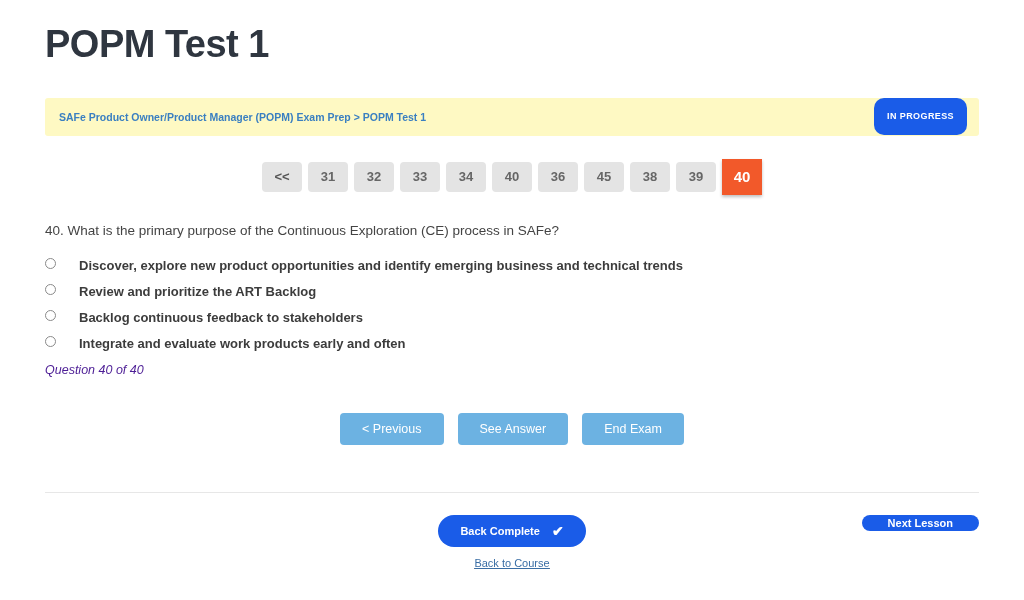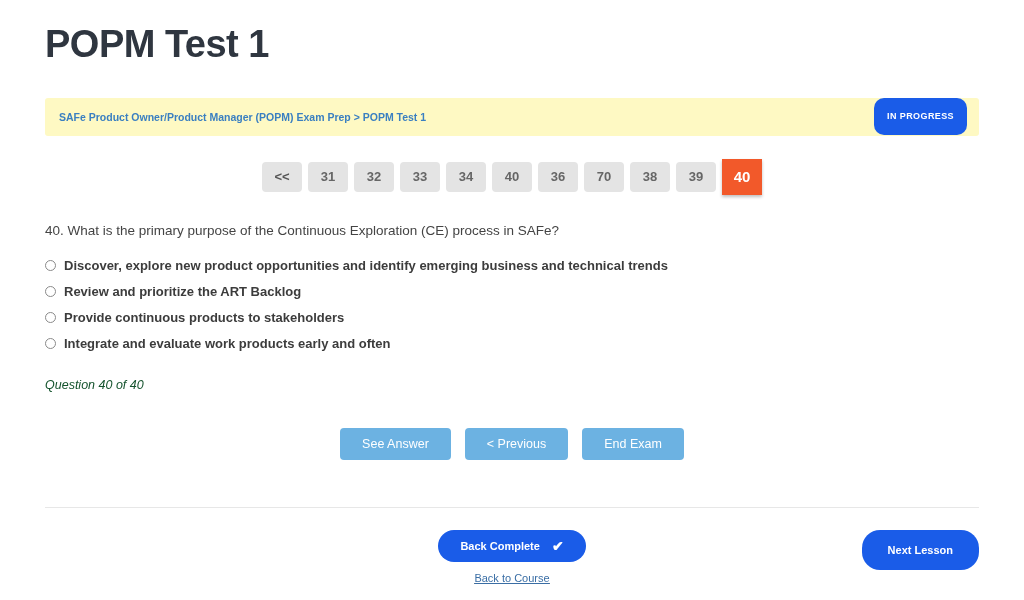--- a/index.html
+++ b/index.html
@@ -230,7 +230,7 @@
     <button class="pager-btn">34</button>
     <button class="pager-btn">40</button>
     <button class="pager-btn">36</button>
-    <button class="pager-btn">70</button>
+    <button class="pager-btn">45</button>
     <button class="pager-btn">38</button>
     <button class="pager-btn">39</button>
     <button class="pager-btn current">40</button>

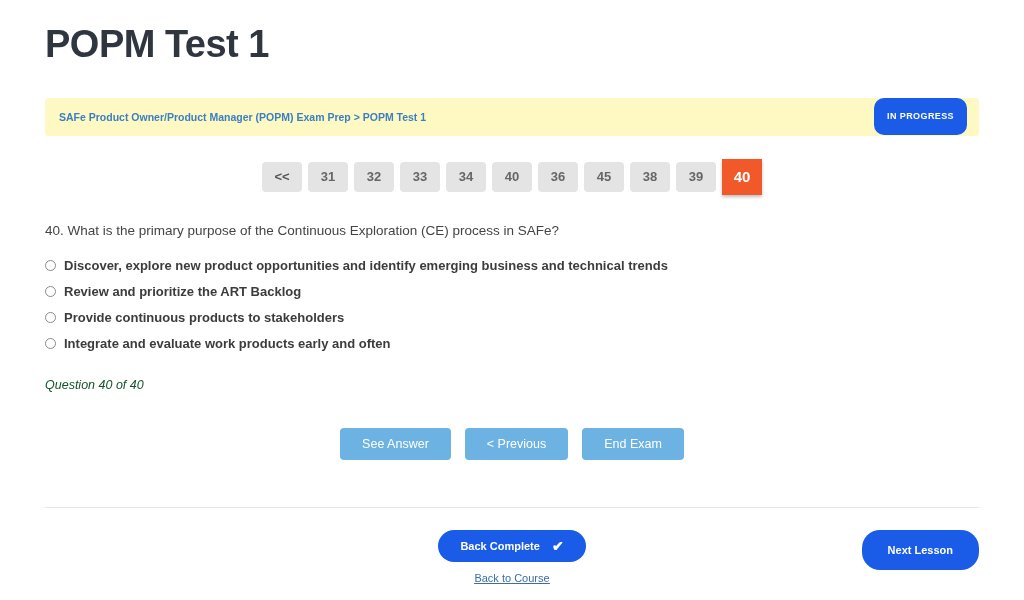--- a/index.html
+++ b/index.html
@@ -105,9 +105,8 @@
   }
   .answer-row {
     display: flex;
-    align-items: center;
     margin-bottom: 11px;
-    gap: 8px;
+    gap: 23px;
   }
   .radio {
     width: 11px;

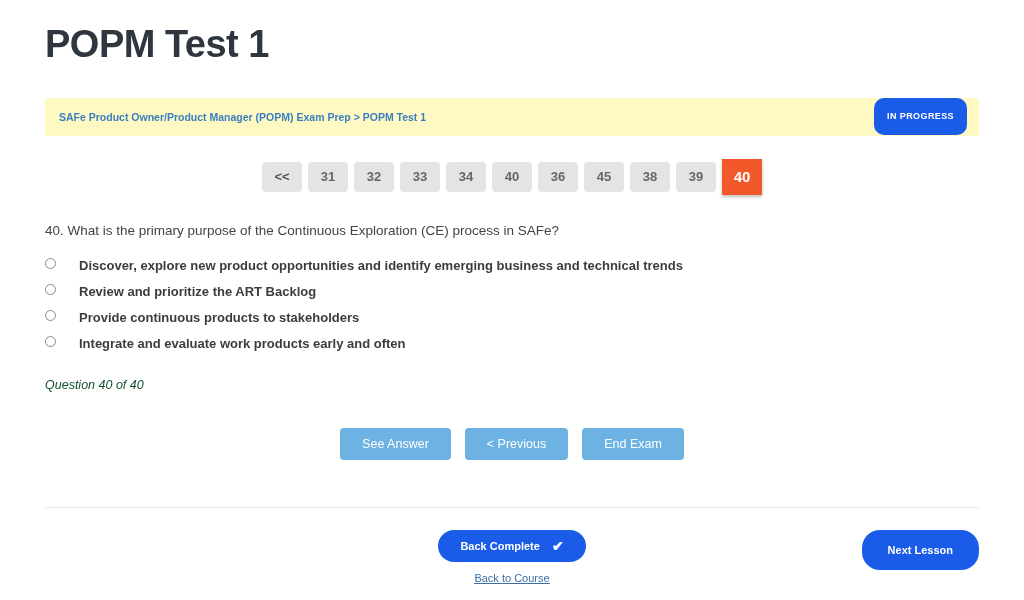--- a/index.html
+++ b/index.html
@@ -248,7 +248,7 @@
     </div>
     <div class="answer-row">
       <span class="radio"></span>
-      <span class="answer-label">Provide continuous products to stakeholders</span>
+      <span class="answer-label">Backlog continuous feedback to stakeholders</span>
     </div>
     <div class="answer-row">
       <span class="radio"></span>

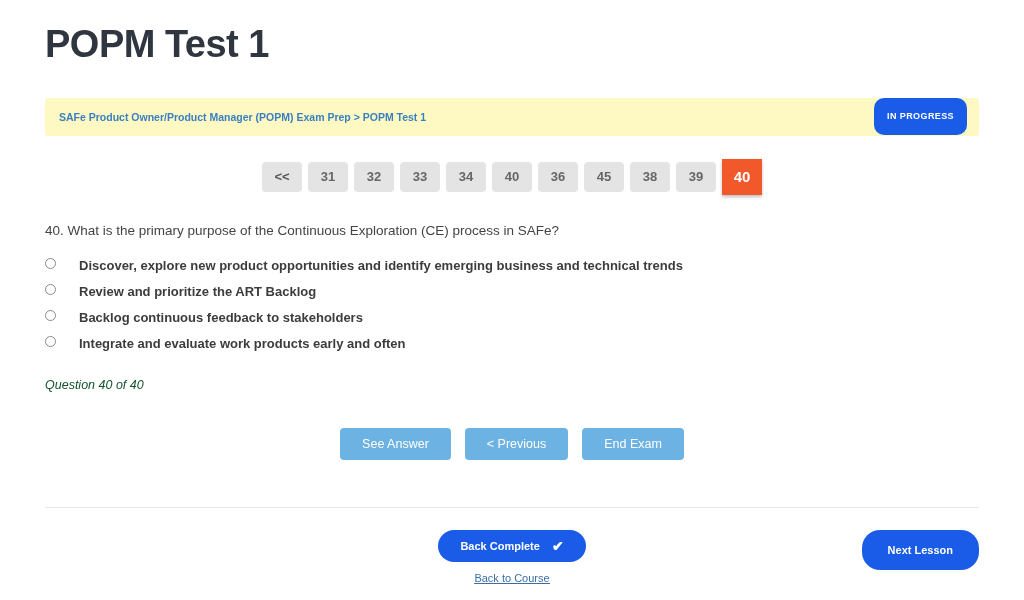--- a/index.html
+++ b/index.html
@@ -124,10 +124,10 @@
     cursor: pointer;
   }
   .question-counter {
-    margin-top: 27px;
+    margin-top: 12px;
     font-size: 12.5px;
     font-style: italic;
-    color: #14532d;
+    color: #4c1d95;
   }
   
   .actions {

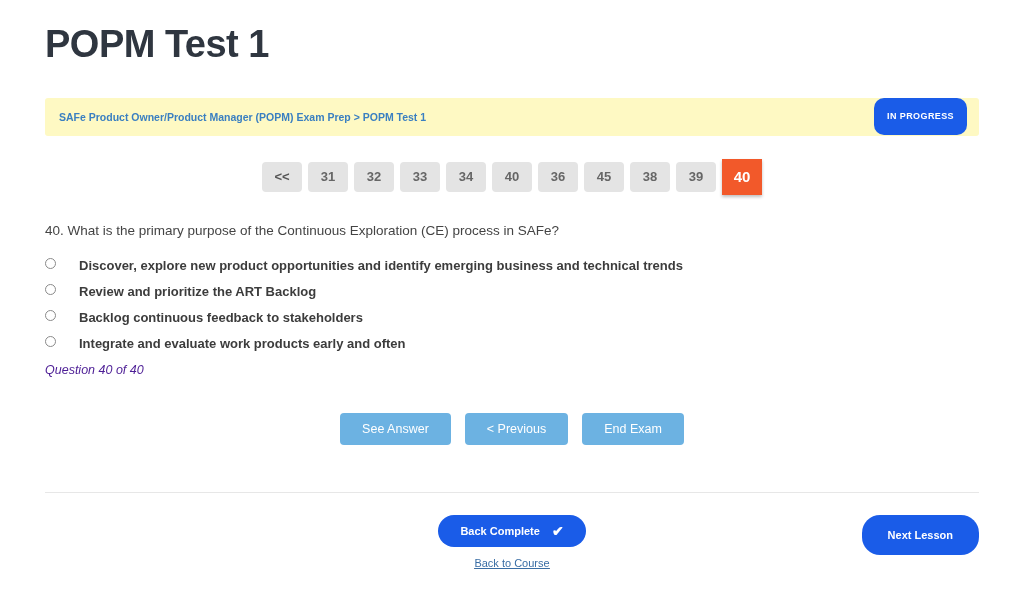--- a/index.html
+++ b/index.html
@@ -259,8 +259,8 @@
   <div class="question-counter">Question 40 of 40</div>
 
   <div class="actions">
+    <button class="action-btn">&lt; Previous</button>
     <button class="action-btn">See Answer</button>
-    <button class="action-btn">&lt; Previous</button>
     <button class="action-btn">End Exam</button>
   </div>
 

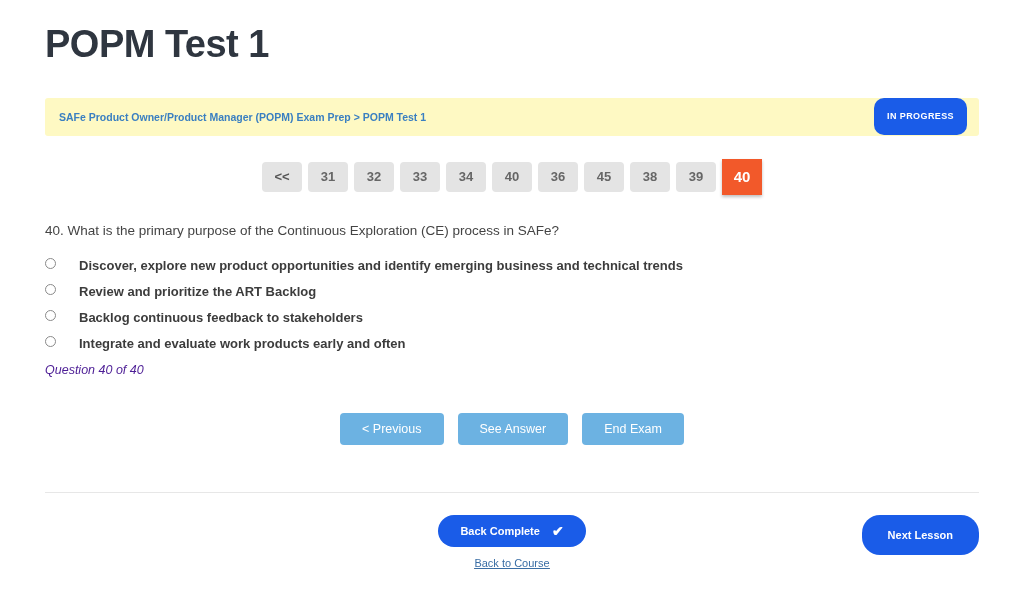--- a/index.html
+++ b/index.html
@@ -184,7 +184,7 @@
     color: #ffffff;
     border: none;
     border-radius: 18px;
-    height: 40px;
+    height: 16px;
     padding: 0 26px;
     font-size: 11px;
     font-weight: bold;

